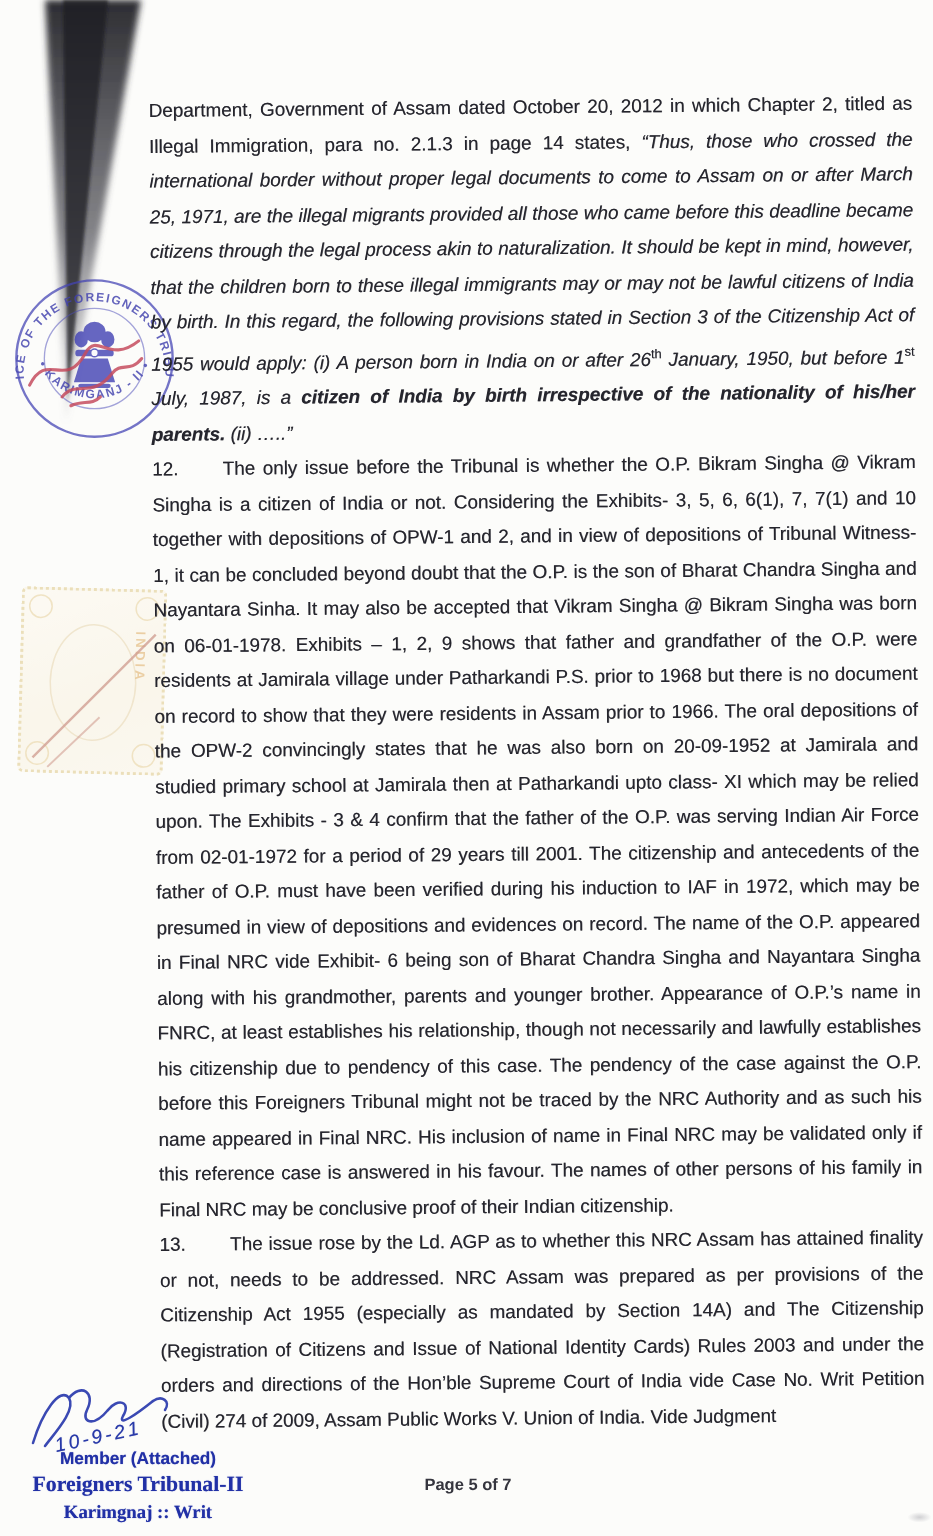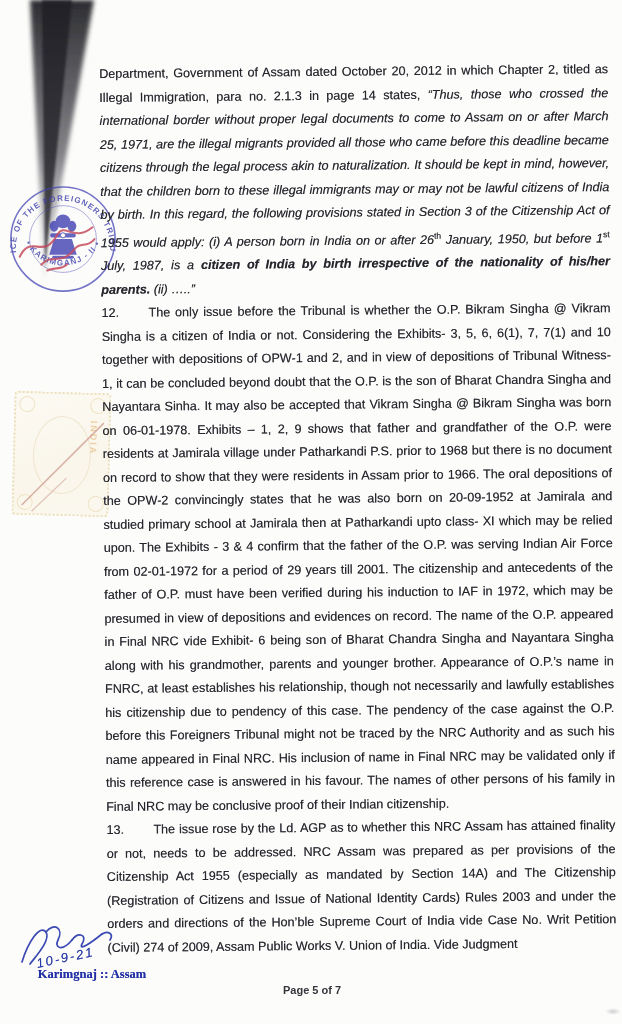--- a/index.html
+++ b/index.html
@@ -162,6 +162,7 @@
   <div class="sig-date">10-9-21</div>
 
   <div class="member-stamp">
+    <div class="ms-line1">Member (Attached)</div>
     <div class="ms-line3">Karimgnaj :: Assam</div>
   </div>
 

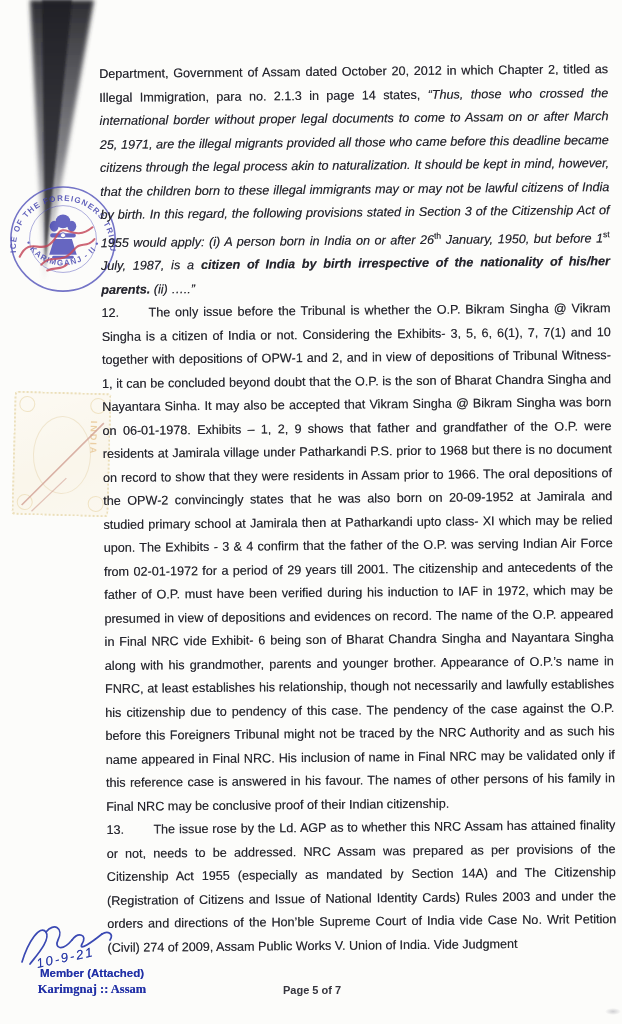--- a/index.html
+++ b/index.html
@@ -163,6 +163,7 @@
 
   <div class="member-stamp">
     <div class="ms-line1">Member (Attached)</div>
+    <div class="ms-line2">Foreigners Tribunal-II</div>
     <div class="ms-line3">Karimgnaj :: Assam</div>
   </div>
 

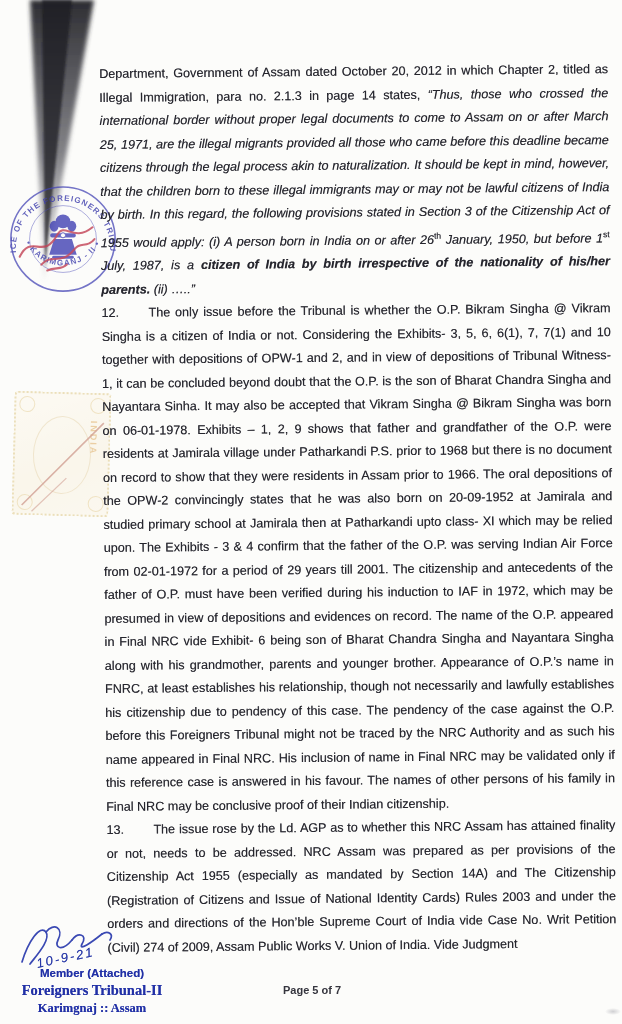--- a/index.html
+++ b/index.html
@@ -164,7 +164,7 @@
   <div class="member-stamp">
     <div class="ms-line1">Member (Attached)</div>
     <div class="ms-line2">Foreigners Tribunal-II</div>
-    <div class="ms-line3">Karimgnaj :: Assam</div>
+    <div class="ms-line3">Karimgnaj :: Writ</div>
   </div>
 
   <div class="page-label">Page 5 of 7</div>

